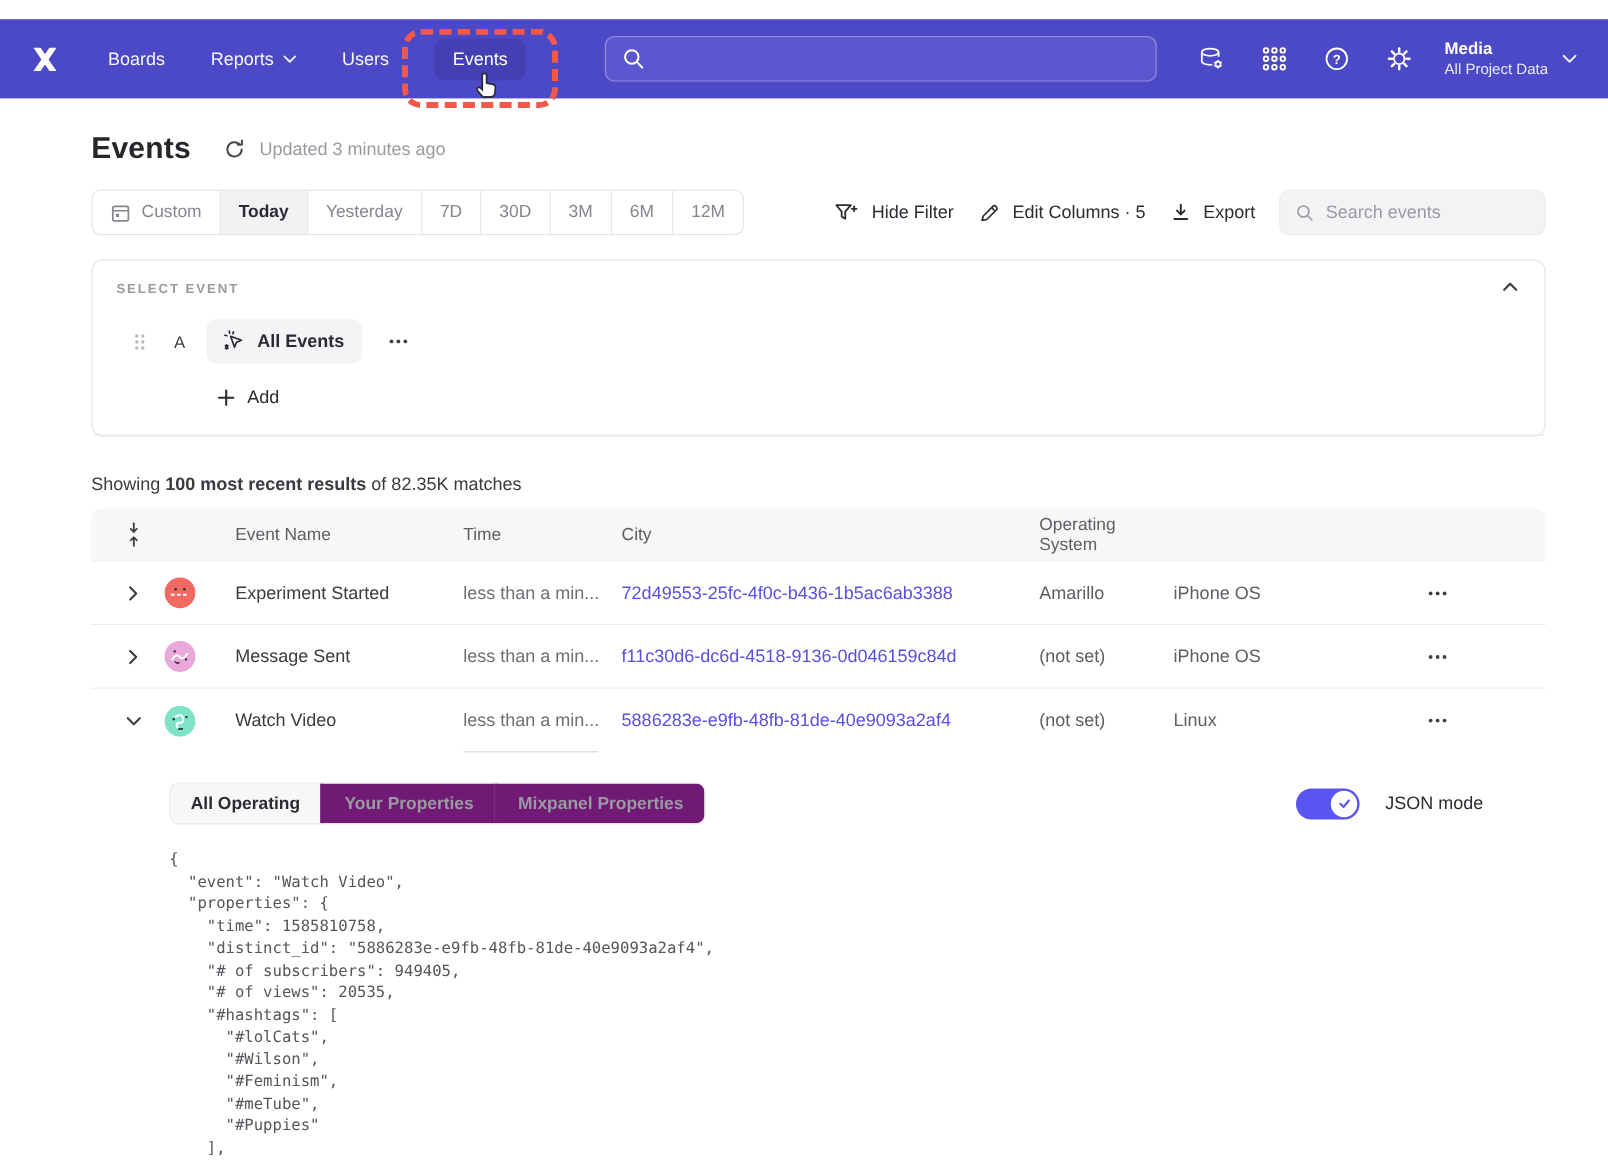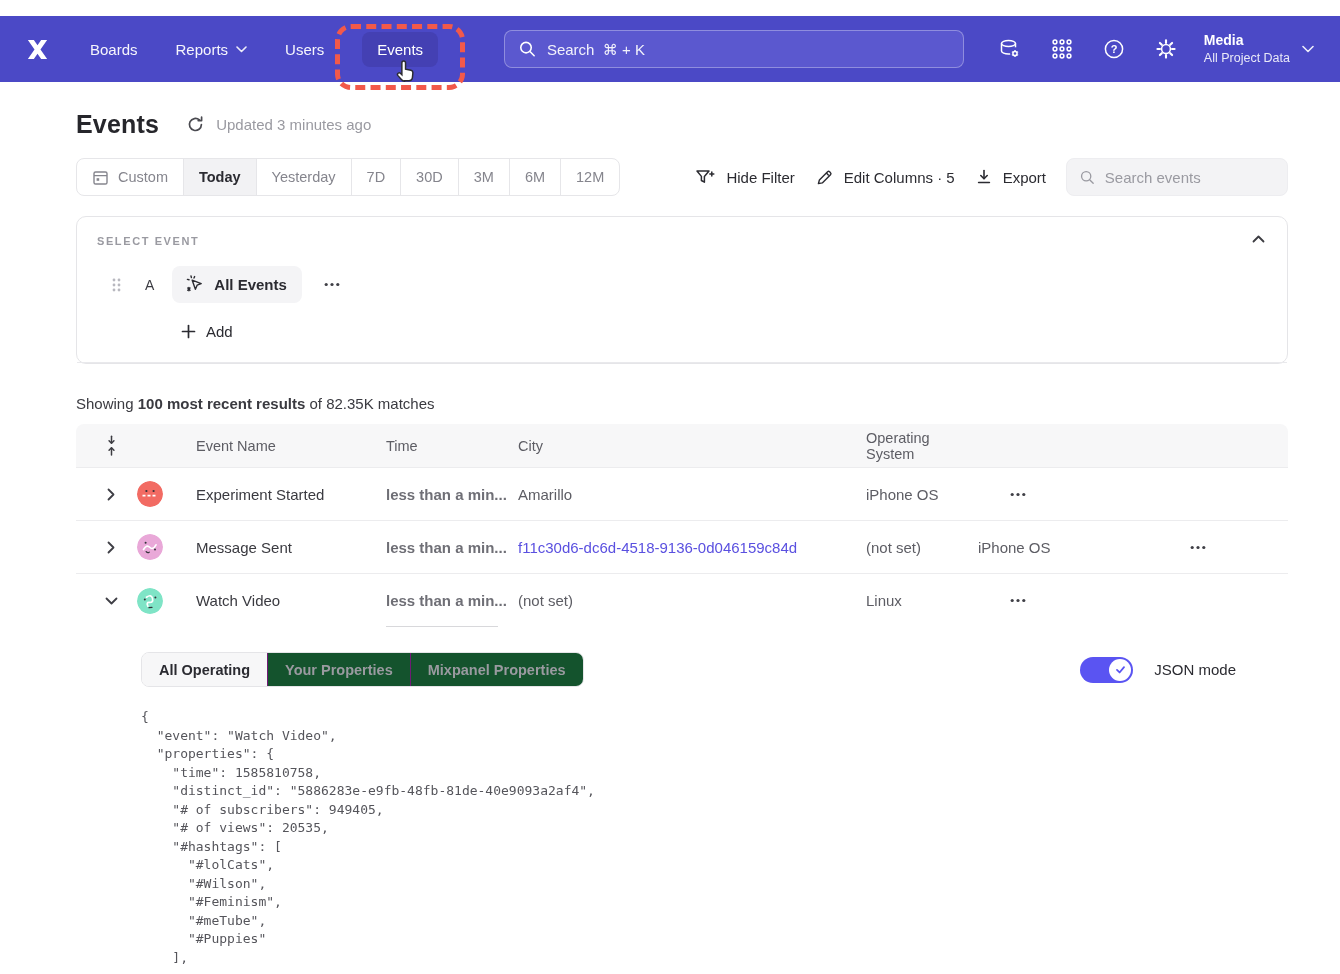--- a/index.html
+++ b/index.html
@@ -141,7 +141,6 @@
           <circle cx="7.5" cy="7.5" r="5.6" fill="none" stroke="#fff" stroke-width="1.7"></circle>
           <line x1="12" y1="12" x2="16.2" y2="16.2" stroke="#fff" stroke-width="1.7" stroke-linecap="round"></line>
         </svg>
-      <input type="text" placeholder="Search  ⌘ + K" style="">
     </div>
     <div class="nav-right">
       <span class="nav-icon-btn">

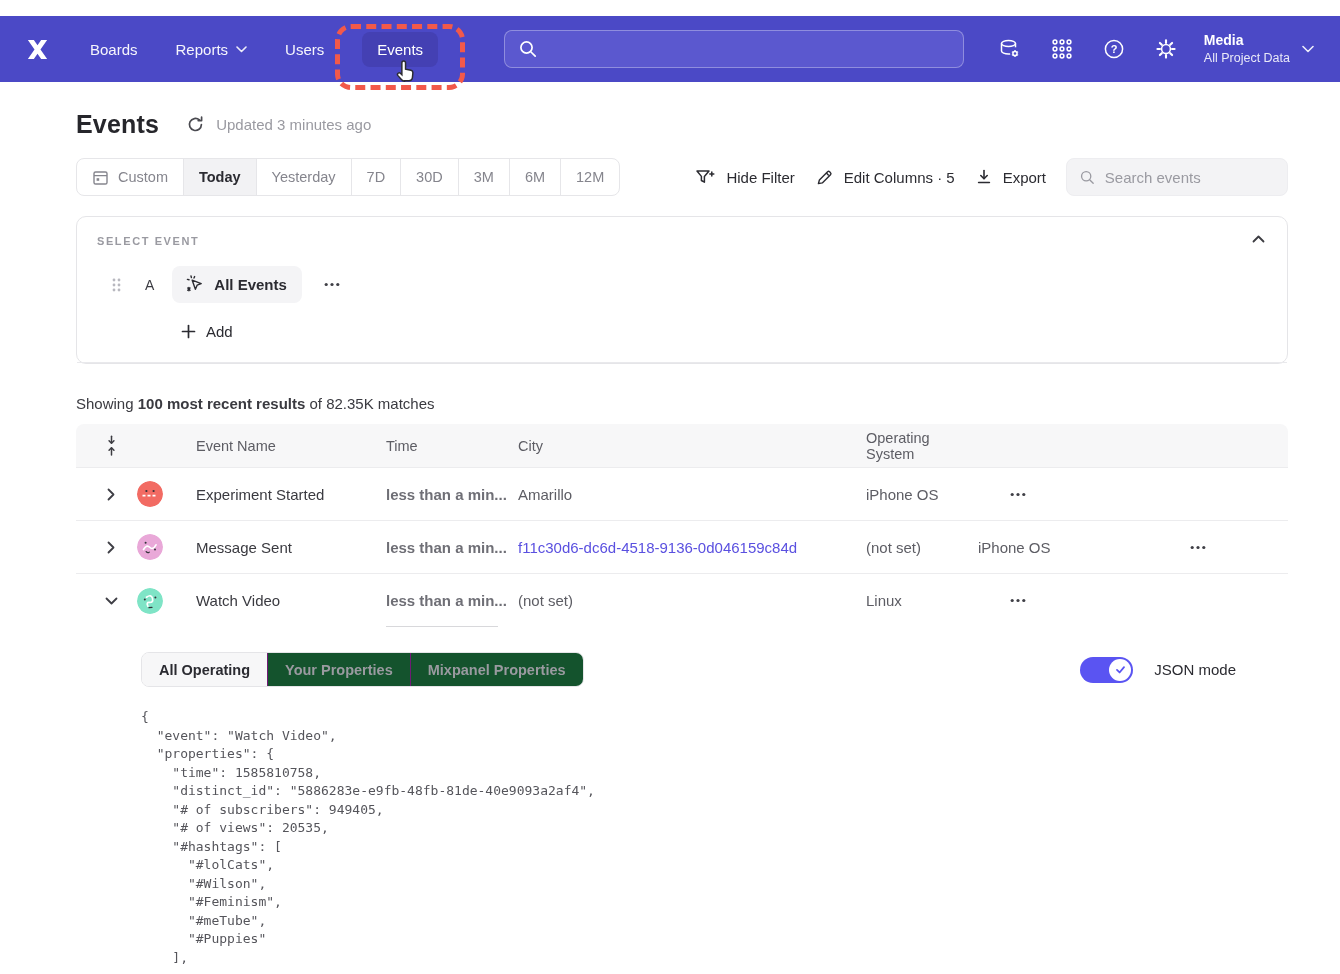--- a/index.html
+++ b/index.html
@@ -80,7 +80,7 @@
   .expander { display:flex; align-items:center; justify-content:center; cursor:pointer; width:26px; height:26px; }
   .avatar { width:26px; height:26px; border-radius:50%; margin-left:9px; display:block; }
   .cell-name { font-size:15px; color:#3a3a40; }
-  .cell-time { font-size:15px; color:#6f6f76;font-weight:bold; }
+  .cell-time { font-size:15px; color:#6f6f76; }
   .cell-id { font-size:15px; color:#5A50E0; text-decoration:none; cursor:pointer; }
   .cell-plain { font-size:15px; color:#5d5d64; }
   .row-more { margin-left:28px; cursor:pointer; padding:6px 4px; display:flex; width:fit-content; }

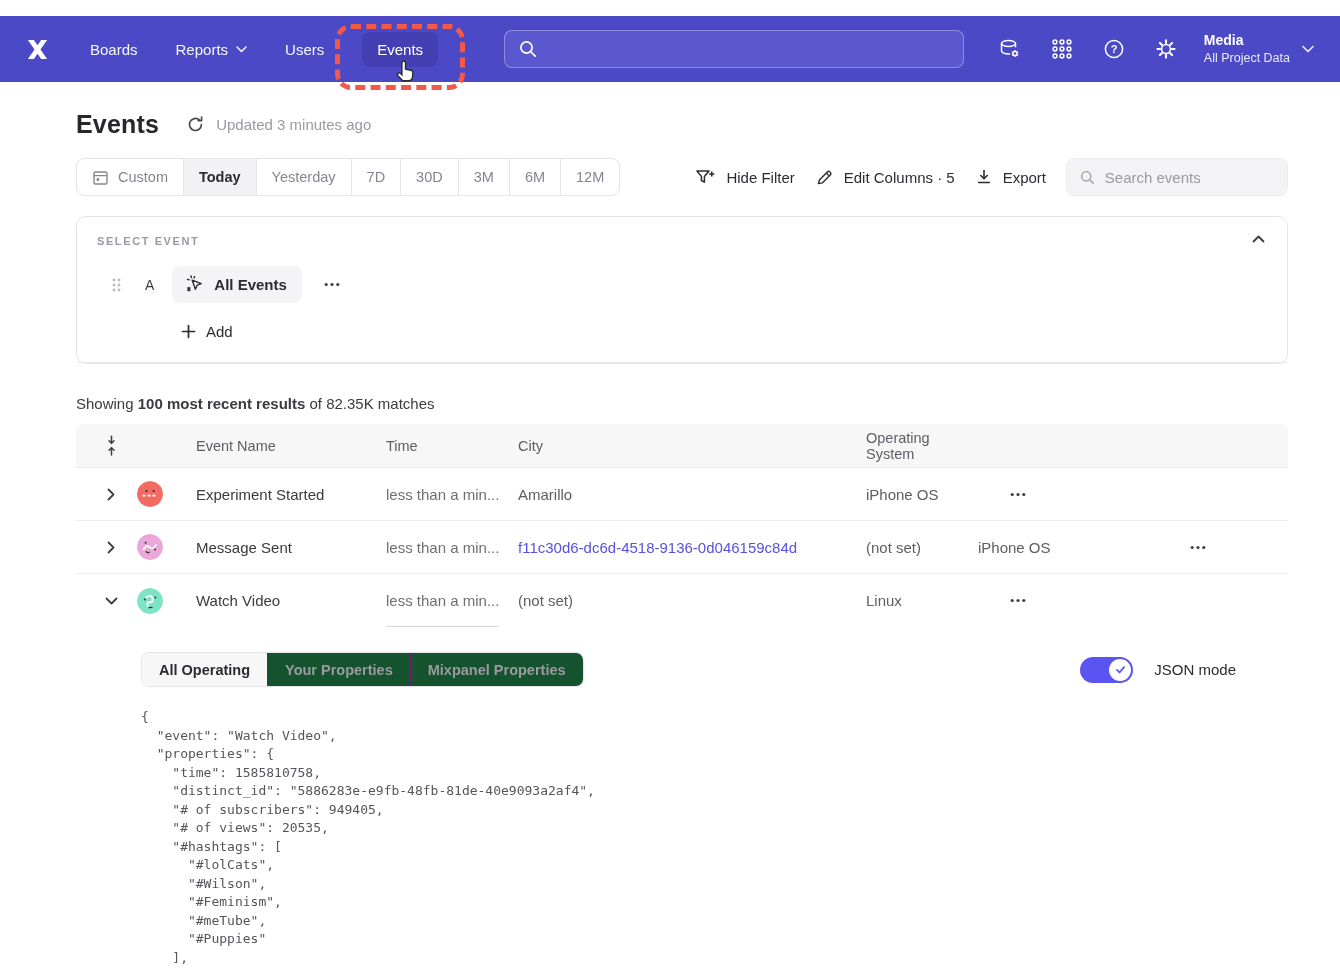--- a/index.html
+++ b/index.html
@@ -349,6 +349,7 @@
         </svg>
         <span class="cell-name">Experiment Started</span>
         <span class="cell-time">less than a min...</span>
+        <a class="cell-id">72d49553-25fc-4f0c-b436-1b5ac6ab3388</a>
         <span class="cell-plain">Amarillo</span>
         <span class="cell-plain">iPhone OS</span>
         <span class="row-more">

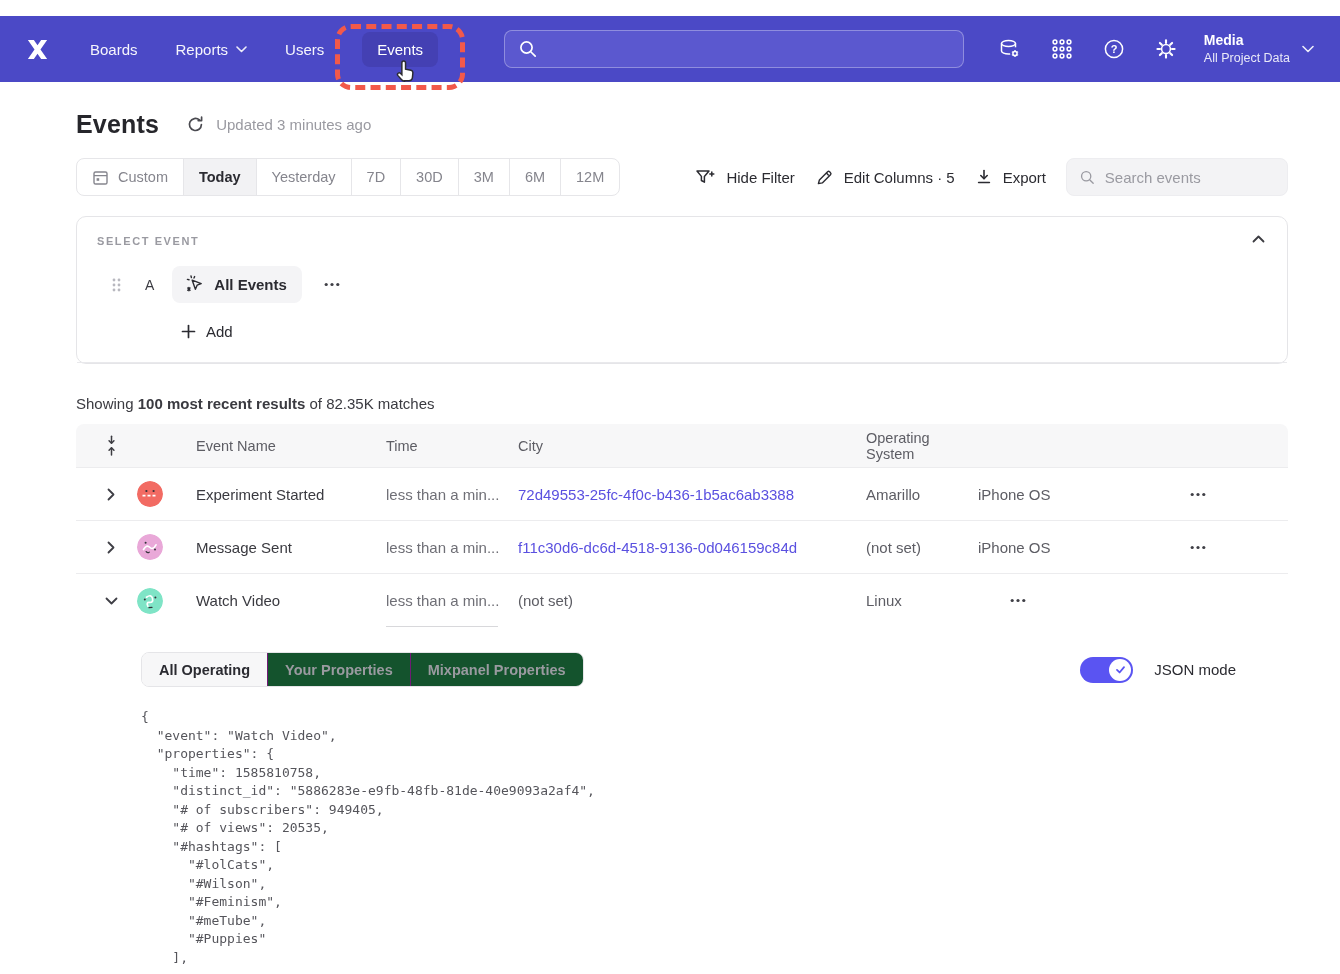--- a/index.html
+++ b/index.html
@@ -403,6 +403,7 @@
         </svg>
         <span class="cell-name">Watch Video</span>
         <span class="cell-time">less than a min...</span>
+        <a class="cell-id">5886283e-e9fb-48fb-81de-40e9093a2af4</a>
         <span class="cell-plain">(not set)</span>
         <span class="cell-plain">Linux</span>
         <span class="row-more">

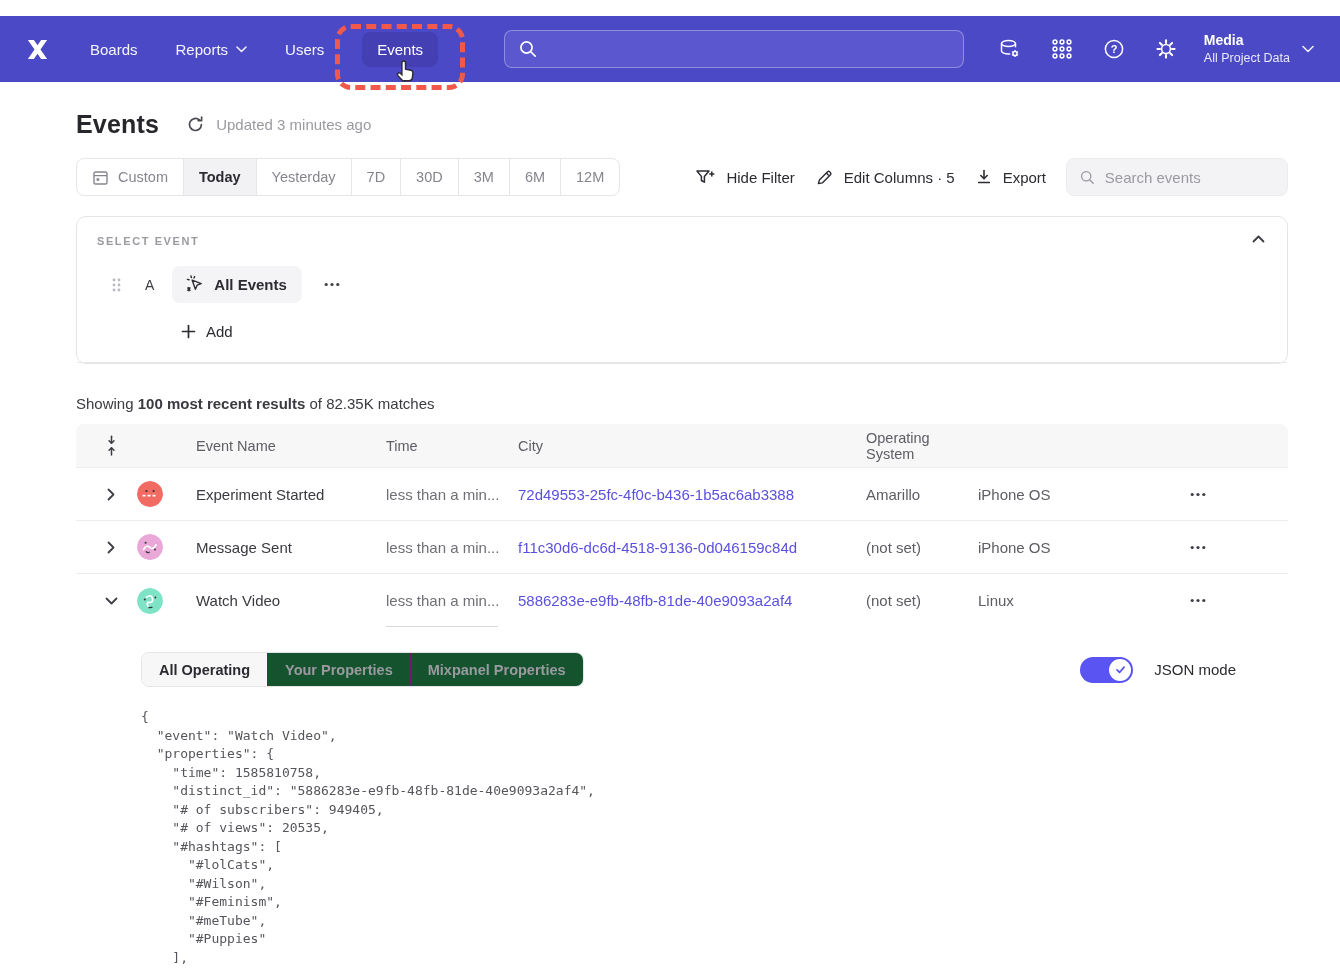--- a/index.html
+++ b/index.html
@@ -91,7 +91,7 @@
   .detail-top { display:flex; align-items:center; justify-content:space-between; padding-right:52px; }
   .tabs { display:inline-flex; border:1px solid #e5e5e8; border-radius:8px; overflow:hidden; height:35px; }
   .tab { display:flex; align-items:center; padding:0 17px; font-size:14.5px; font-weight:600; color:#9a9aa0;
-    border-left:1px solid #701a75; cursor:pointer; background:#14532d; }
+    border-left:3px solid #701a75; cursor:pointer; background:#701a75; }
   .tab:first-child { border-left:none; }
   .tab.active { background:#f7f7f8; color:#2b2b31; font-weight:bold; }
   .json-mode { display:flex; align-items:center; gap:21px; }

